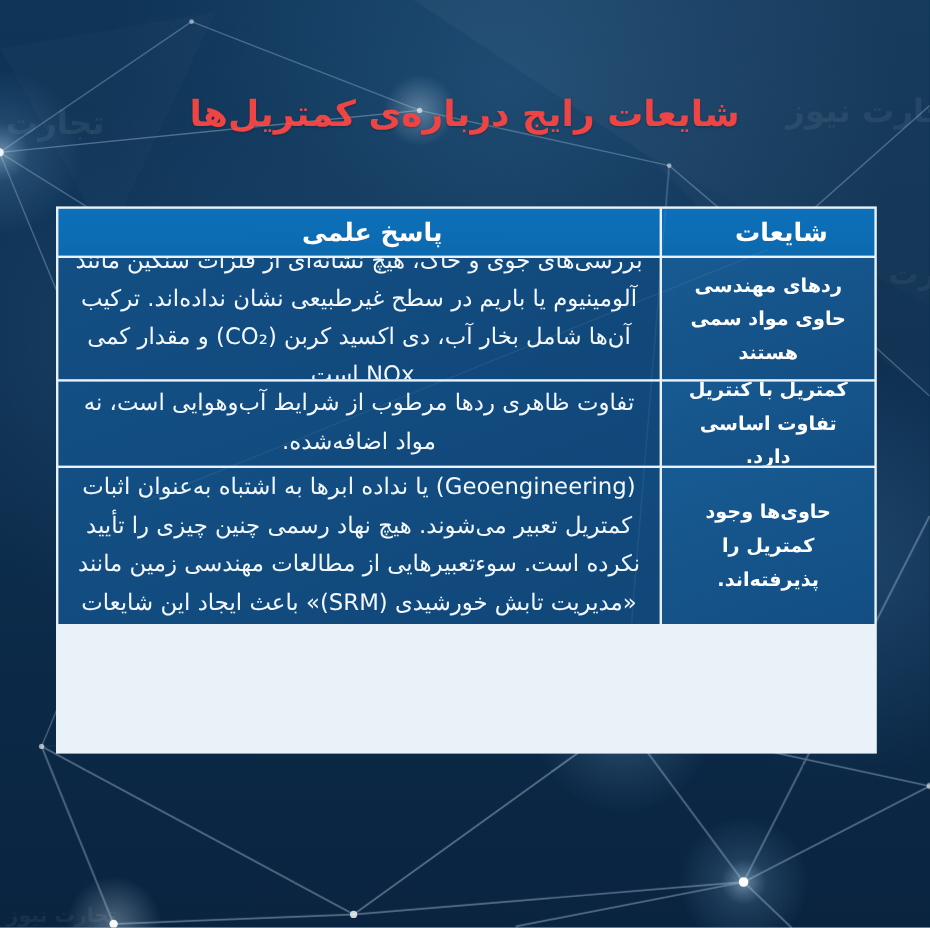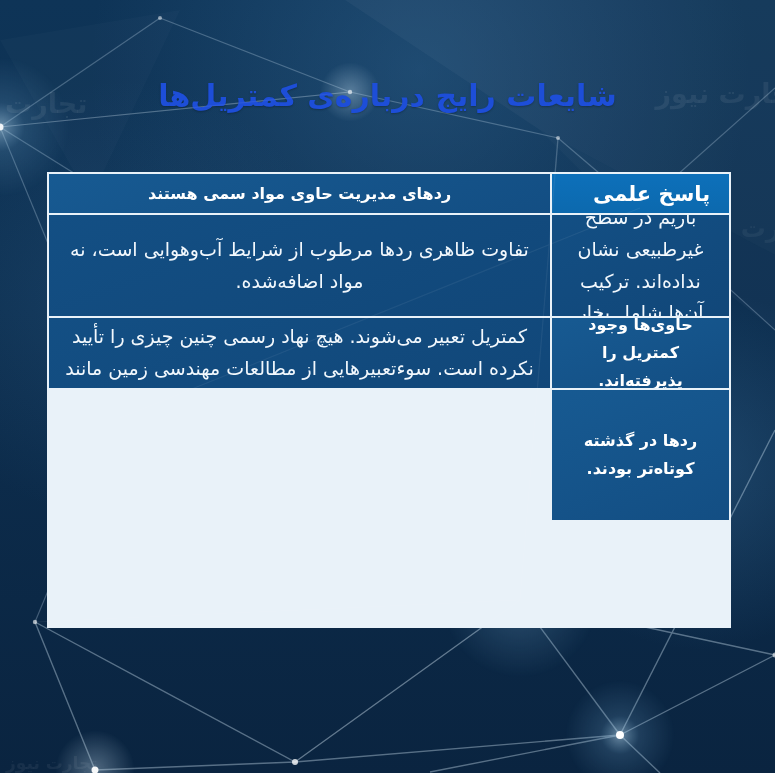--- a/index.html
+++ b/index.html
@@ -36,7 +36,7 @@
     text-align: center;
     font-size: 30px;
     font-weight: bold;
-    color: #1d4ed8;
+    color: #ef4444;
     letter-spacing: 0px;
     text-shadow: 0 1px 2px rgba(0,0,0,0.25);
   }

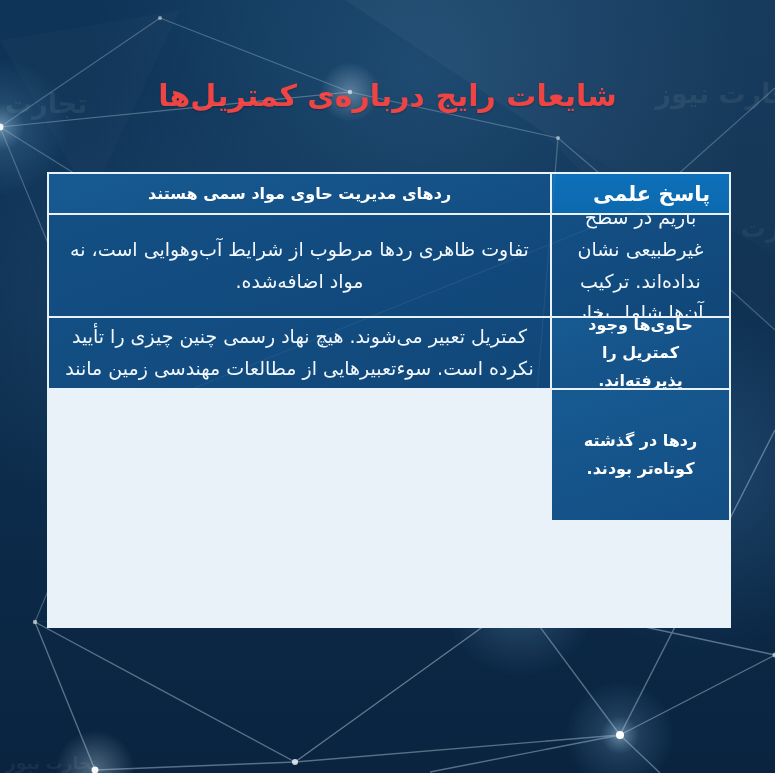--- a/index.html
+++ b/index.html
@@ -170,6 +170,7 @@
 
 <div class="rumor-table">
 
+  <div class="cell cell-header">شایعات</div>
   <div class="cell cell-header">پاسخ علمی</div>
 
   <div class="cell cell-rumor">ردهای مدیریت حاوی مواد سمی هستند</div>

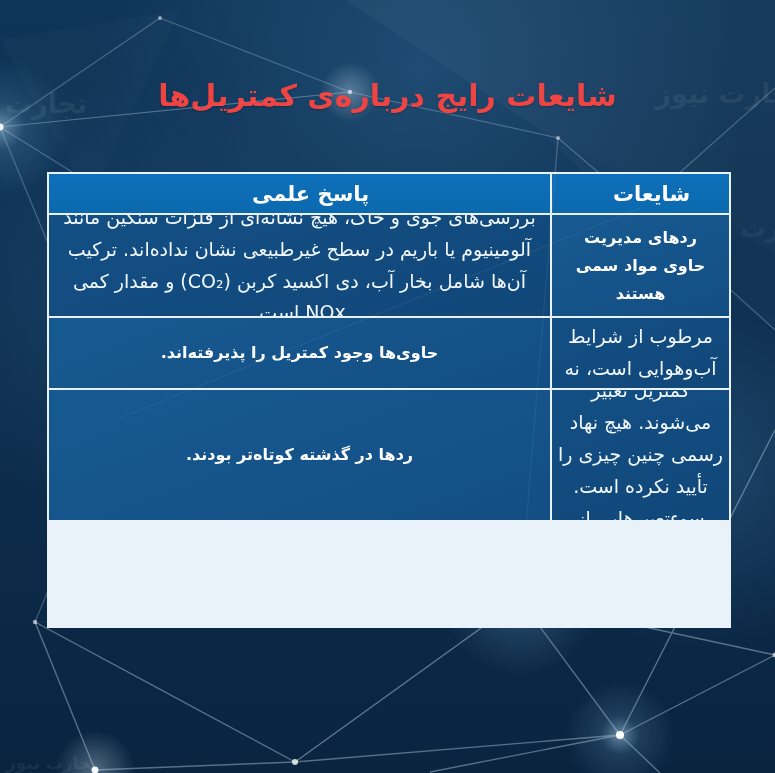--- a/index.html
+++ b/index.html
@@ -173,7 +173,7 @@
   <div class="cell cell-header">شایعات</div>
   <div class="cell cell-header">پاسخ علمی</div>
 
-  <div class="cell cell-rumor">ردهای مدیریت حاوی مواد سمی هستند</div>
+  <div class="cell cell-rumor">ردهای مهندسی حاوی مواد سمی هستند</div>
   <div class="cell cell-answer">بررسی‌های جوی و خاک، هیچ نشانه‌ای از فلزات سنگین مانند آلومینیوم یا باریم در سطح غیرطبیعی نشان نداده‌اند. ترکیب آن‌ها شامل بخار آب، دی اکسید کربن (CO₂) و مقدار کمی NOx است.</div>
 
   <div class="cell cell-answer">تفاوت ظاهری ردها مرطوب از شرایط آب‌وهوایی است، نه مواد اضافه‌شده.</div>

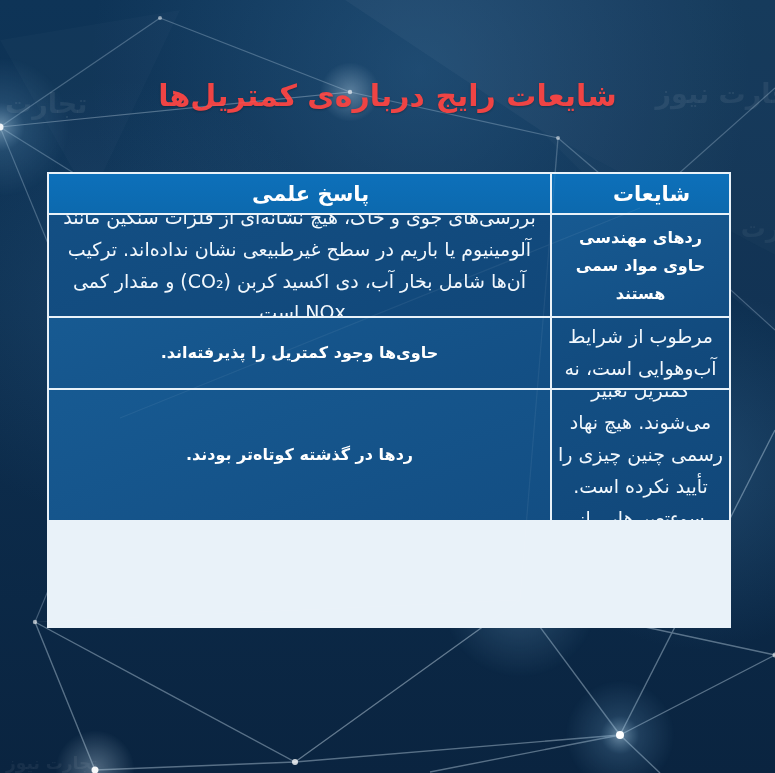--- a/index.html
+++ b/index.html
@@ -176,6 +176,7 @@
   <div class="cell cell-rumor">ردهای مهندسی حاوی مواد سمی هستند</div>
   <div class="cell cell-answer">بررسی‌های جوی و خاک، هیچ نشانه‌ای از فلزات سنگین مانند آلومینیوم یا باریم در سطح غیرطبیعی نشان نداده‌اند. ترکیب آن‌ها شامل بخار آب، دی اکسید کربن (CO₂) و مقدار کمی NOx است.</div>
 
+  <div class="cell cell-rumor">کمتریل با کنتریل تفاوت اساسی دارد.</div>
   <div class="cell cell-answer">تفاوت ظاهری ردها مرطوب از شرایط آب‌وهوایی است، نه مواد اضافه‌شده.</div>
 
   <div class="cell cell-rumor r3">حاوی‌ها وجود کمتریل را پذیرفته‌اند.</div>

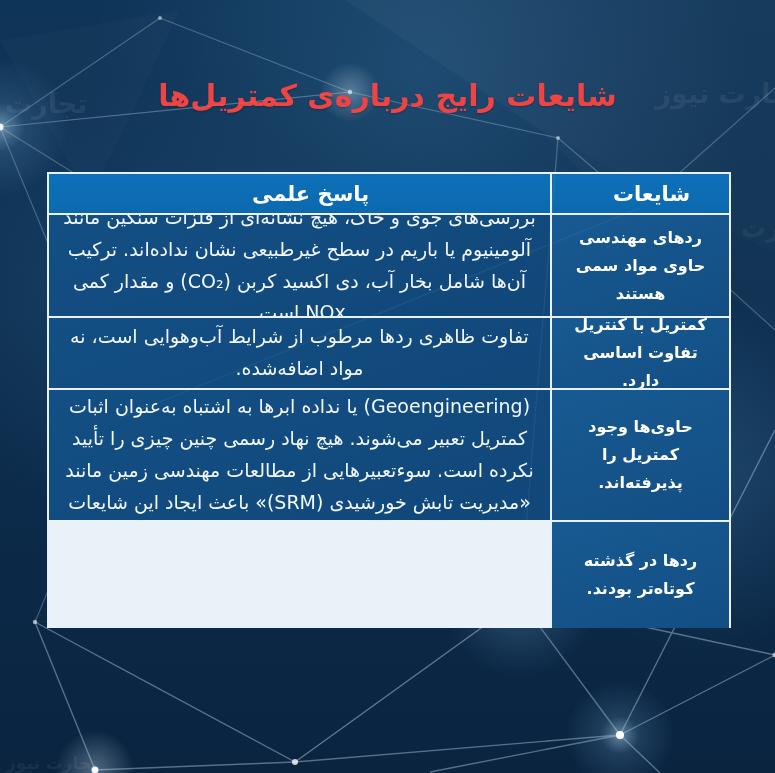--- a/index.html
+++ b/index.html
@@ -182,7 +182,6 @@
   <div class="cell cell-rumor r3">حاوی‌ها وجود کمتریل را پذیرفته‌اند.</div>
   <div class="cell cell-answer r3">گزارش‌ها درباره‌ی مهندسی زمین شناسی (Geoengineering) یا نداده ابرها به اشتباه به‌عنوان اثبات کمتریل تعبیر می‌شوند. هیچ نهاد رسمی چنین چیزی را تأیید نکرده است. سوءتعبیرهایی از مطالعات مهندسی زمین مانند «مدیریت تابش خورشیدی (SRM)» باعث ایجاد این شایعات شده است.</div>
 
-  <div class="cell cell-rumor">ردها در گذشته کوتاه‌تر بودند.</div>
 </div>
 
 <svg id="fg-svg" viewBox="0 0 775 773" xmlns="http://www.w3.org/2000/svg">

